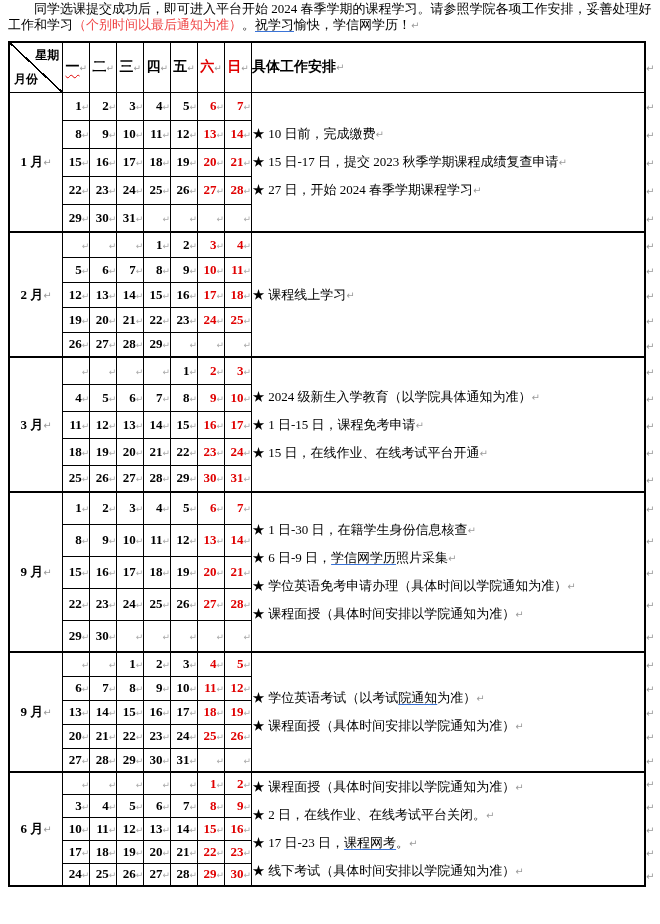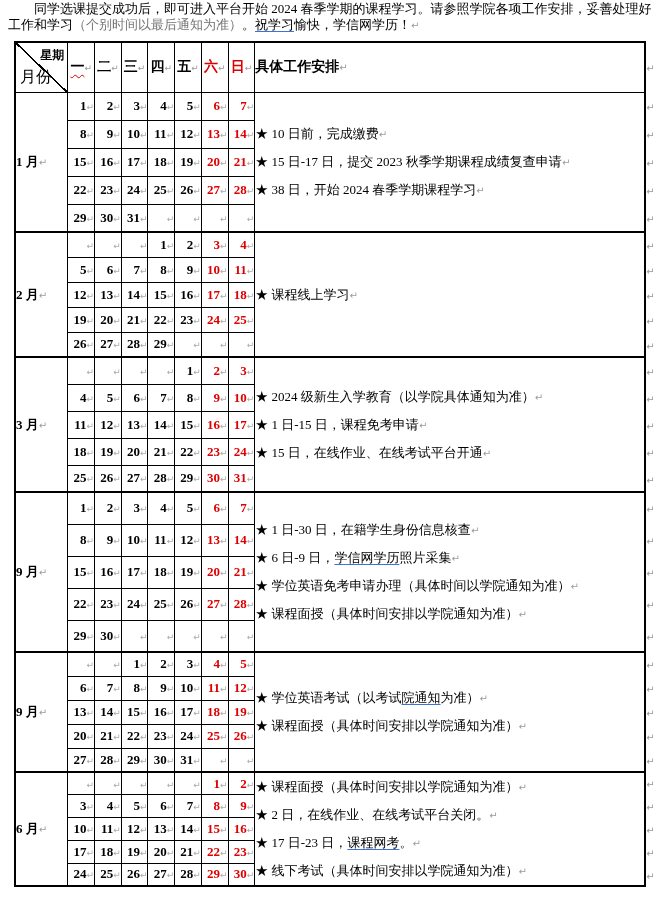--- a/index.html
+++ b/index.html
@@ -9,7 +9,7 @@
   h1.title{margin:5px 0 2px 0;text-align:center;font-size:16px;font-weight:700;letter-spacing:.5px;}
   .intro{margin:1px 5px 7px 8px;font-size:13px;line-height:16px;text-indent:2em;}
 
-  .red{color:#737373;}
+  .red{color:#ef4444;}
   .link{text-decoration:underline;text-decoration-color:#3a74d8;text-decoration-thickness:1px;text-underline-offset:2px;}
   .wavy{text-decoration:underline wavy #e00000;text-decoration-thickness:1px;text-underline-offset:3px;}
   .mark{color:#9b9b9b;font-family:"DejaVu Sans",sans-serif;font-size:10px;font-weight:400;}

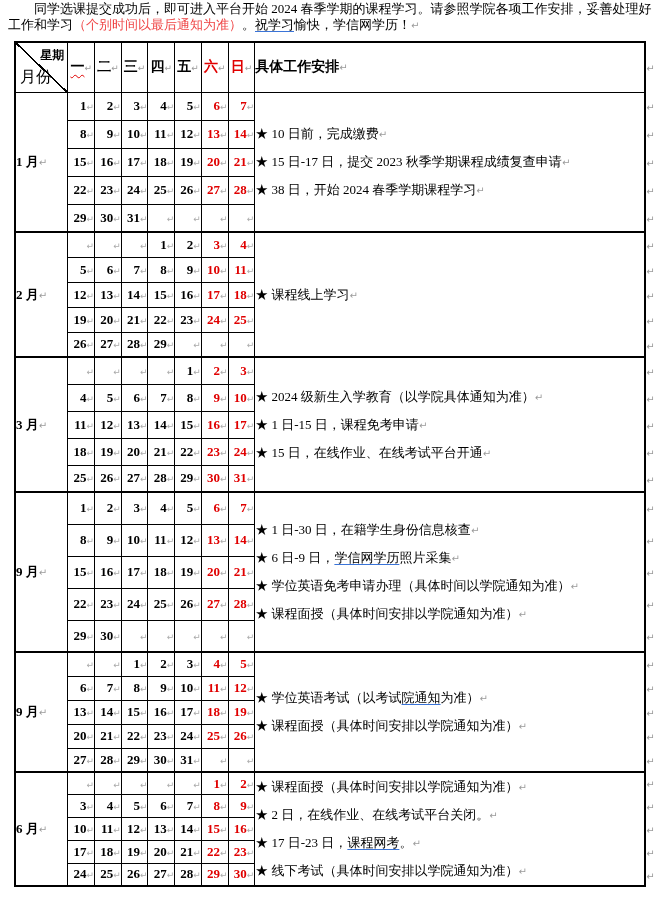--- a/index.html
+++ b/index.html
@@ -14,7 +14,7 @@
   .wavy{text-decoration:underline wavy #e00000;text-decoration-thickness:1px;text-underline-offset:3px;}
   .mark{color:#9b9b9b;font-family:"DejaVu Sans",sans-serif;font-size:10px;font-weight:400;}
 
-  table.cal{border-collapse:collapse;table-layout:fixed;margin-left:14px;}
+  table.cal{border-collapse:collapse;table-layout:fixed;margin-left:8px;}
   table.cal td,table.cal th{padding:0;}
   .b{border:1px solid #000;}
   .btop{border-top-width:2px;}

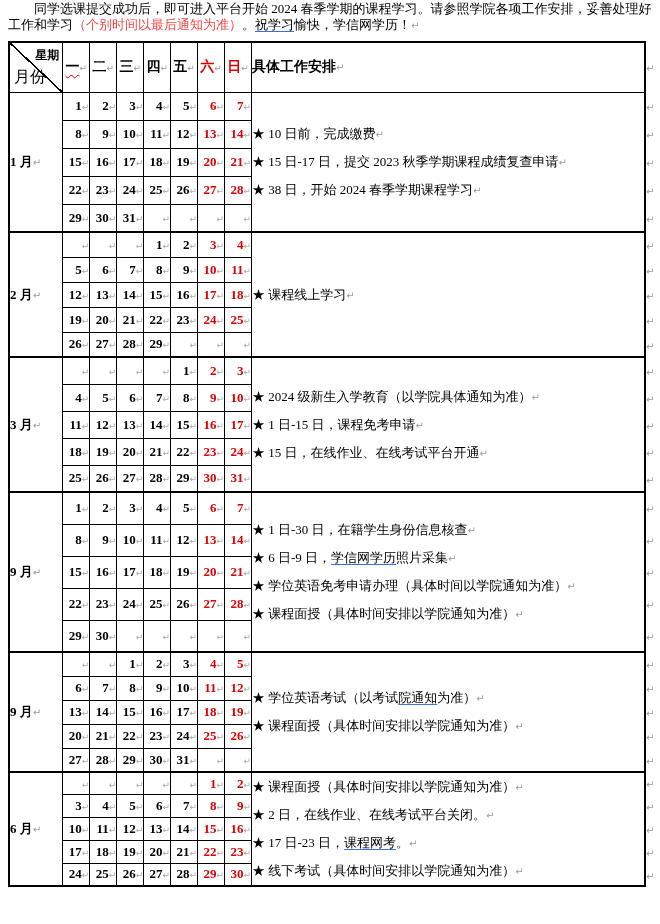--- a/index.html
+++ b/index.html
@@ -26,7 +26,7 @@
   .corner{position:relative;background:linear-gradient(to bottom left,
       transparent calc(50% - .8px), #000 calc(50% - .8px), #000 calc(50% + .8px), transparent calc(50% + .8px));}
   .c-top{position:absolute;top:4px;right:3px;font-size:12px;font-weight:700;}
-  .c-bot{position:absolute;bottom:4px;left:4px;font-size:16px;font-weight:400;}
+  .c-bot{position:absolute;bottom:4px;left:4px;font-size:12px;font-weight:700;}
 
   .dayh{font-size:14px;font-weight:700;text-align:center;vertical-align:middle;}
   .dayh.redtxt{color:#e00000;}

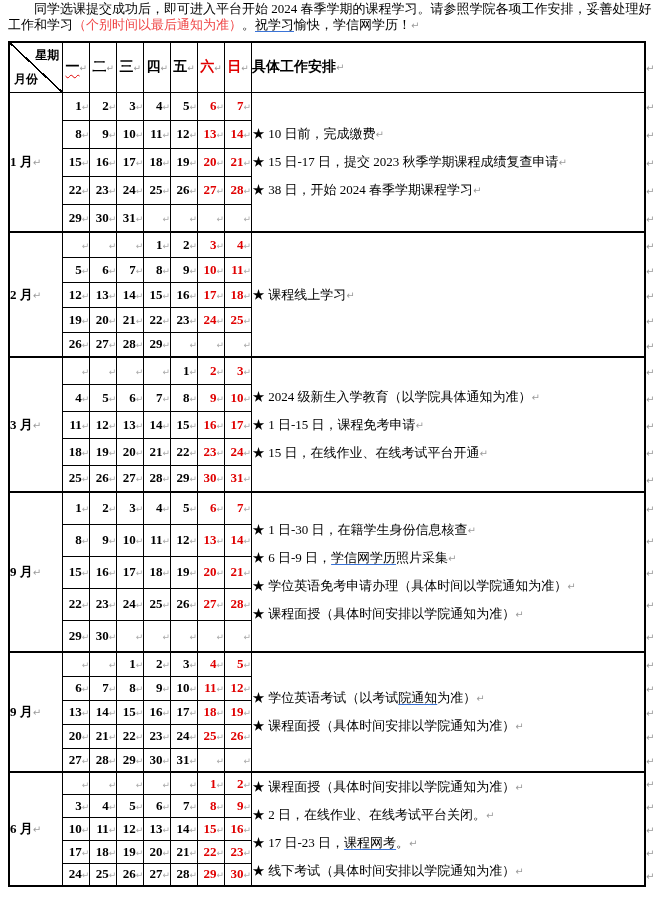--- a/index.html
+++ b/index.html
@@ -34,7 +34,7 @@
 
   .workh{font-size:14px;font-weight:700;text-align:left;vertical-align:middle;}
 
-  .month{font-size:13px;font-weight:700;text-align:left;vertical-align:middle;white-space:nowrap;}
+  .month{font-size:13px;font-weight:700;text-align:center;vertical-align:middle;white-space:nowrap;}
 
   .date{font-size:13px;font-weight:700;text-align:right;vertical-align:middle;padding-right:1px;white-space:nowrap;}
   .date .mark{font-size:9px;color:#aaa;}

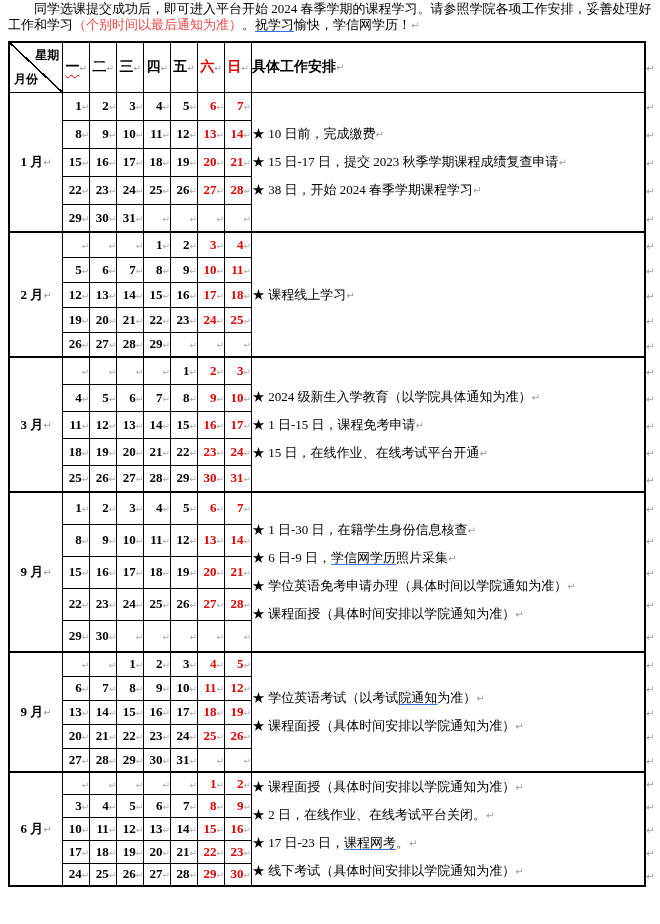--- a/index.html
+++ b/index.html
@@ -93,7 +93,7 @@
           <td class="b bright work" rowspan="5">
             <div class="task"><span>★ 10 日前，完成缴费</span><span class="mark">↵</span></div>
             <div class="task"><span>★ 15 日-17 日，提交 2023 秋季学期课程成绩复查申请</span><span class="mark">↵</span></div>
-            <div class="task"><span>★ 38 日，开始 2024 春季学期课程学习</span><span class="mark">↵</span></div>
+            <div class="task"><span>★ 27 日，开始 2024 春季学期课程学习</span><span class="mark">↵</span></div>
           </td>
           <td class="gut"><span class="mark">↵</span></td>
         </tr>

